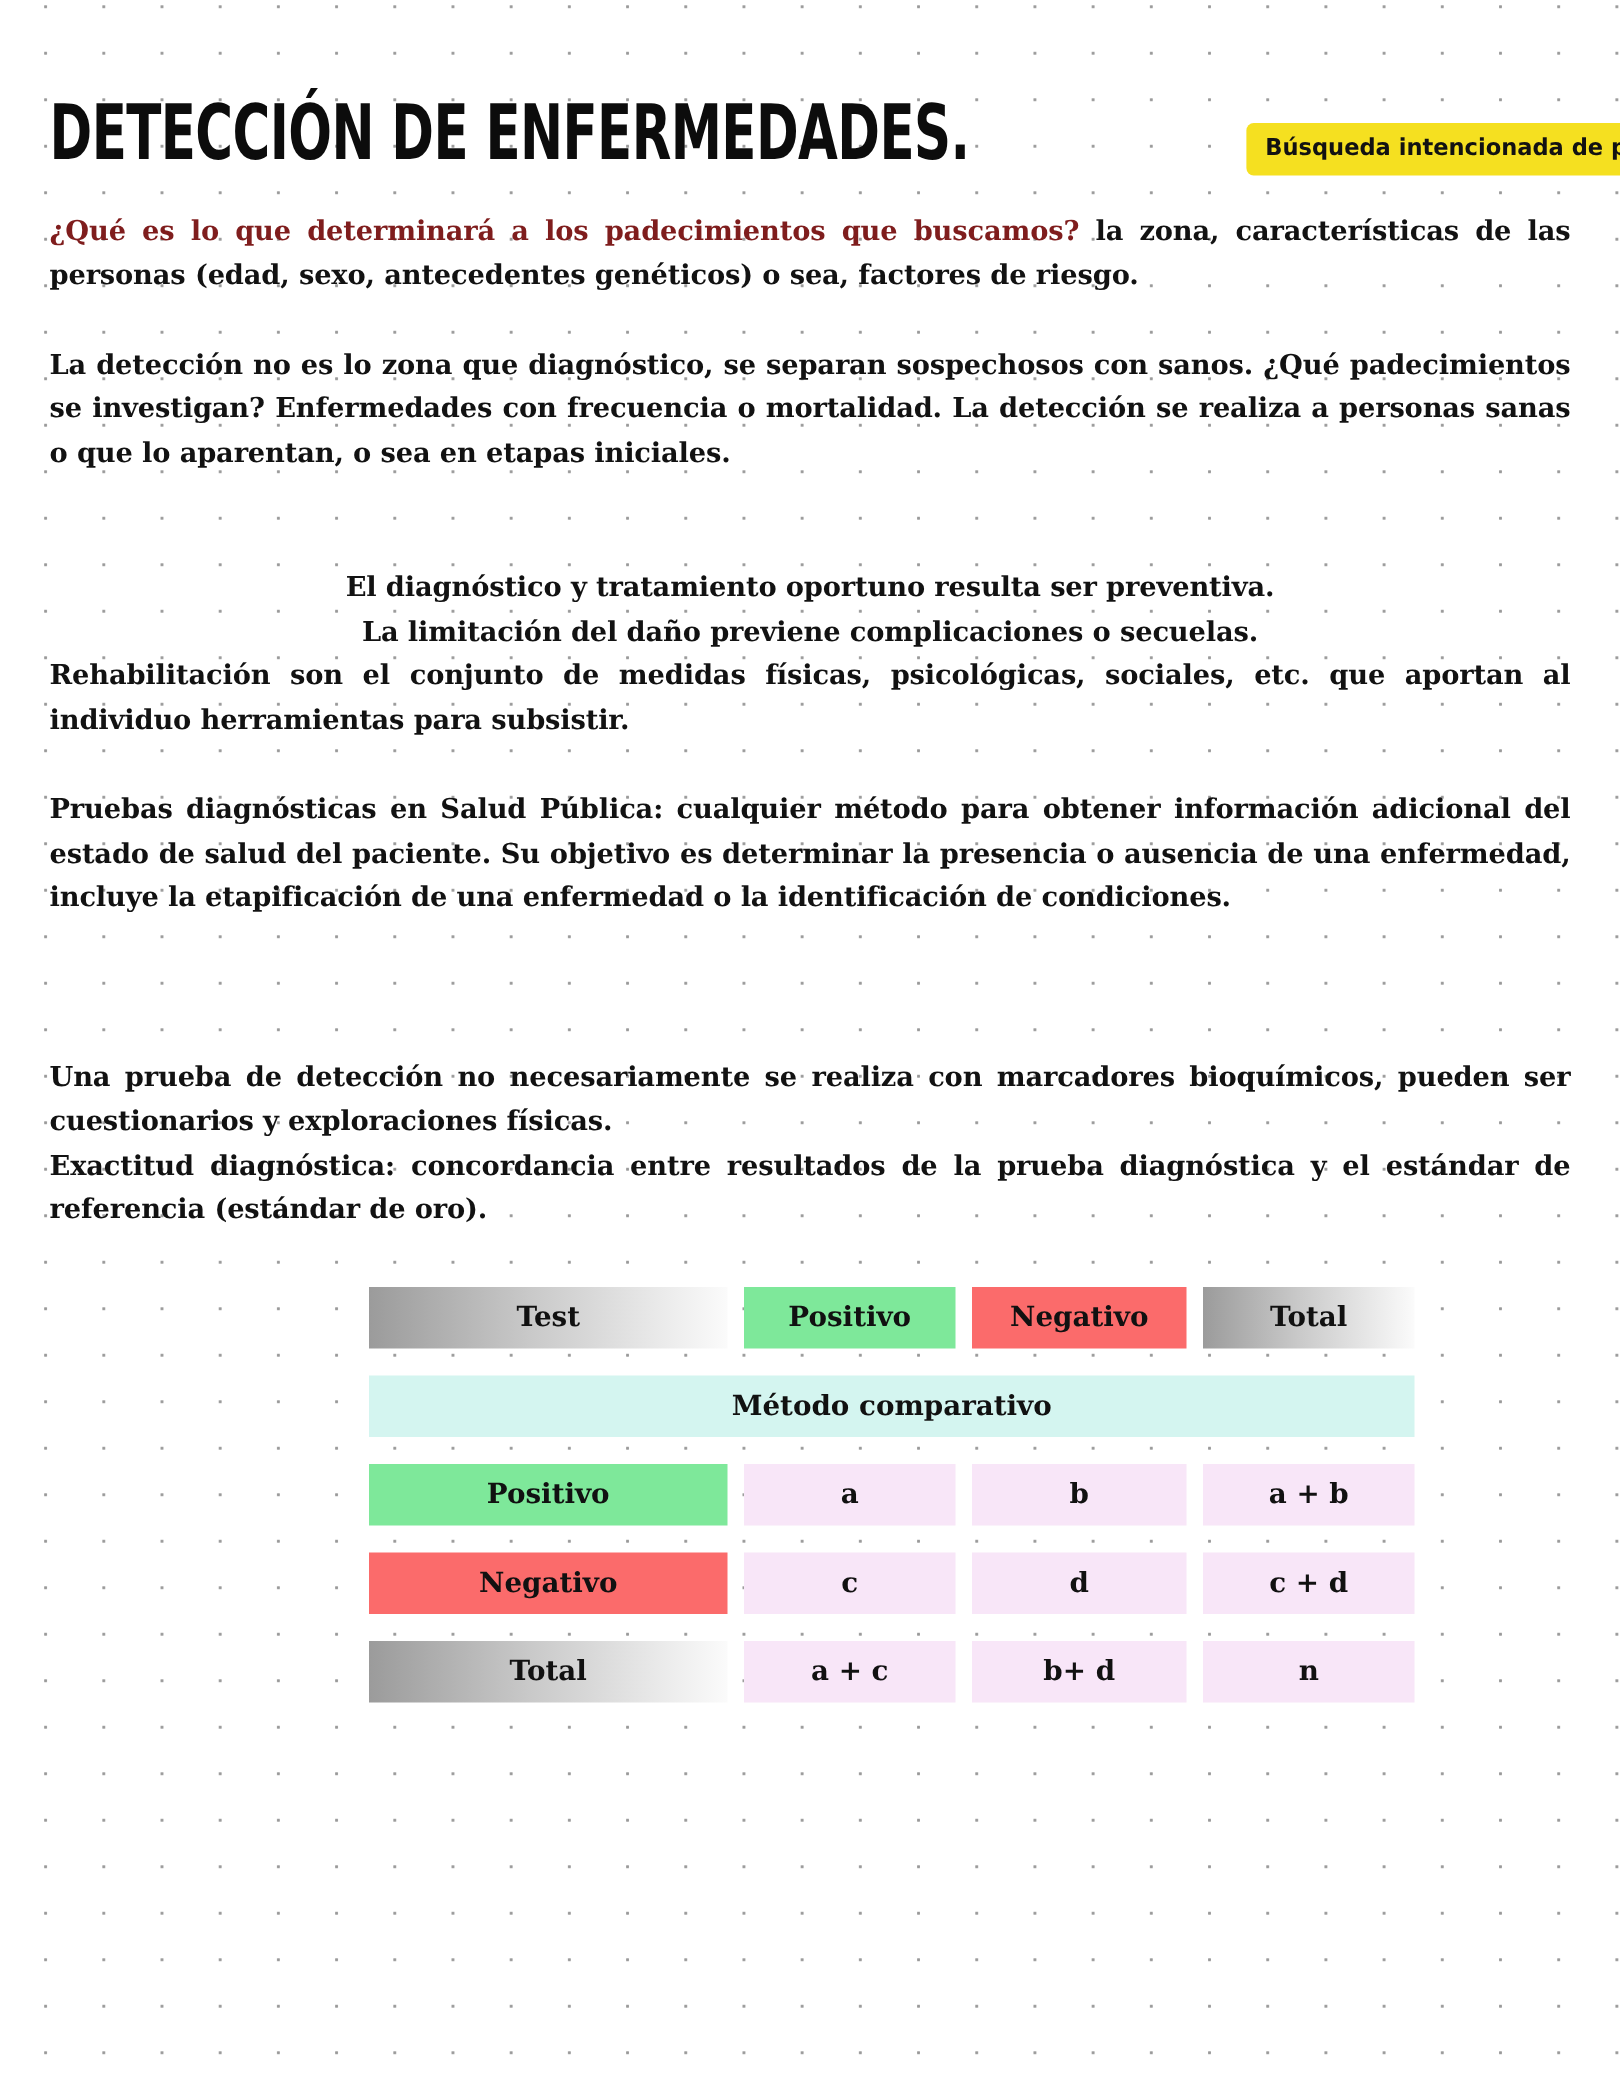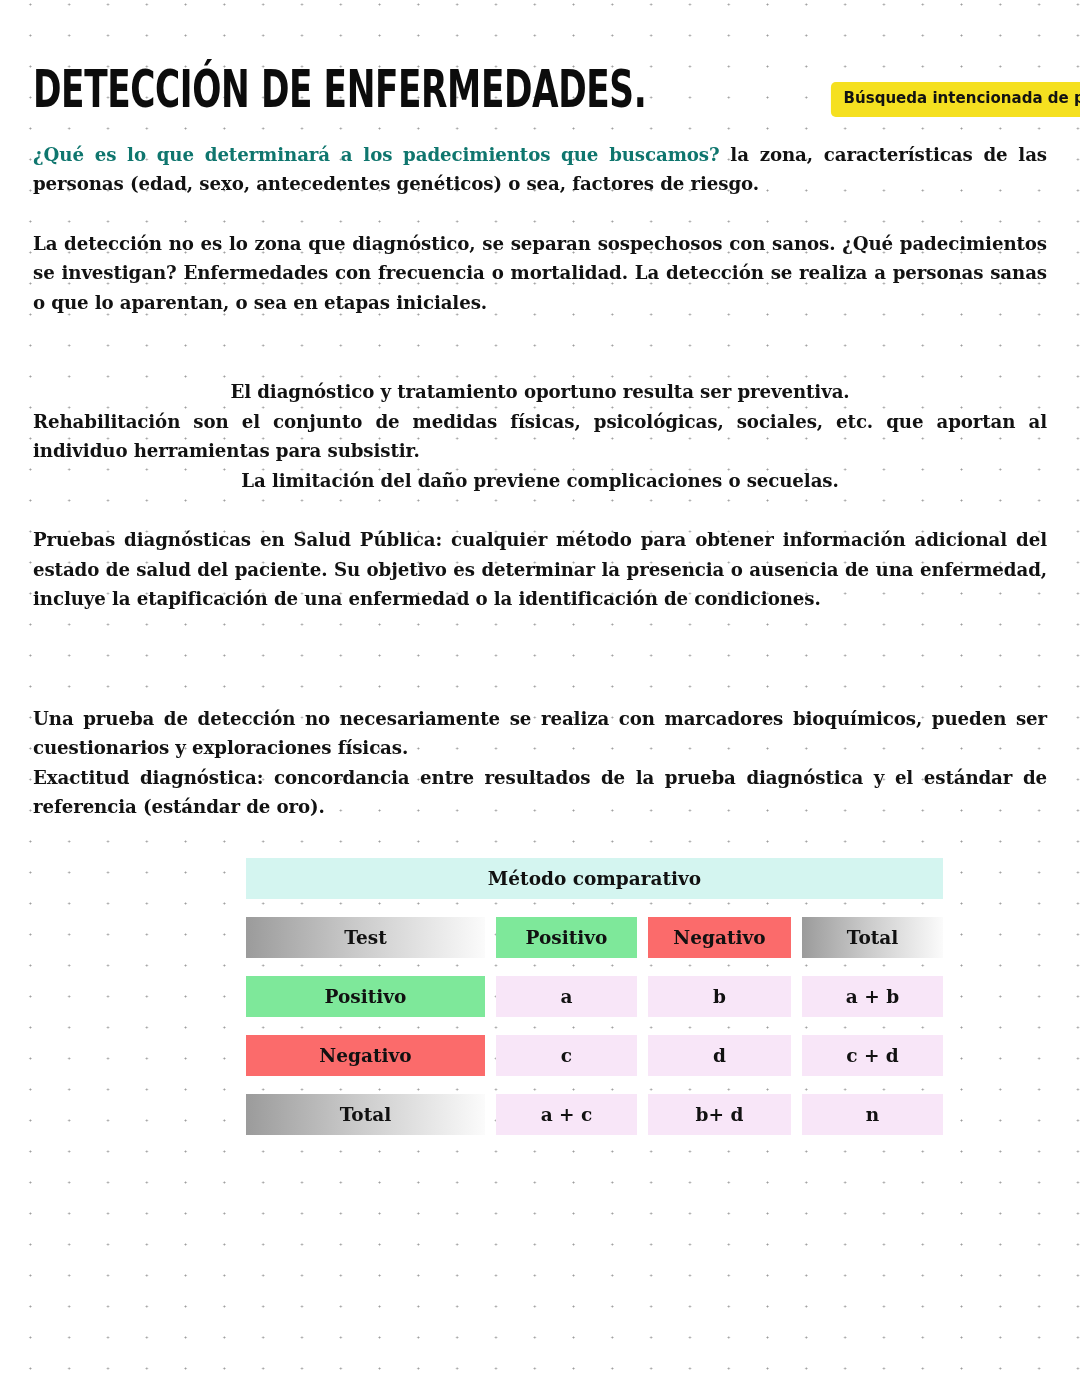--- a/index.html
+++ b/index.html
@@ -80,7 +80,7 @@
     letter-spacing: -0.1px;
   }
   .para.loose { text-align: center; }
-  .lead-q { color: #0f766e; }
+  .lead-q { color: #7f1d1d; }
 
   .gap-sm { height: 17px; }
   .gap-md { height: 30px; }

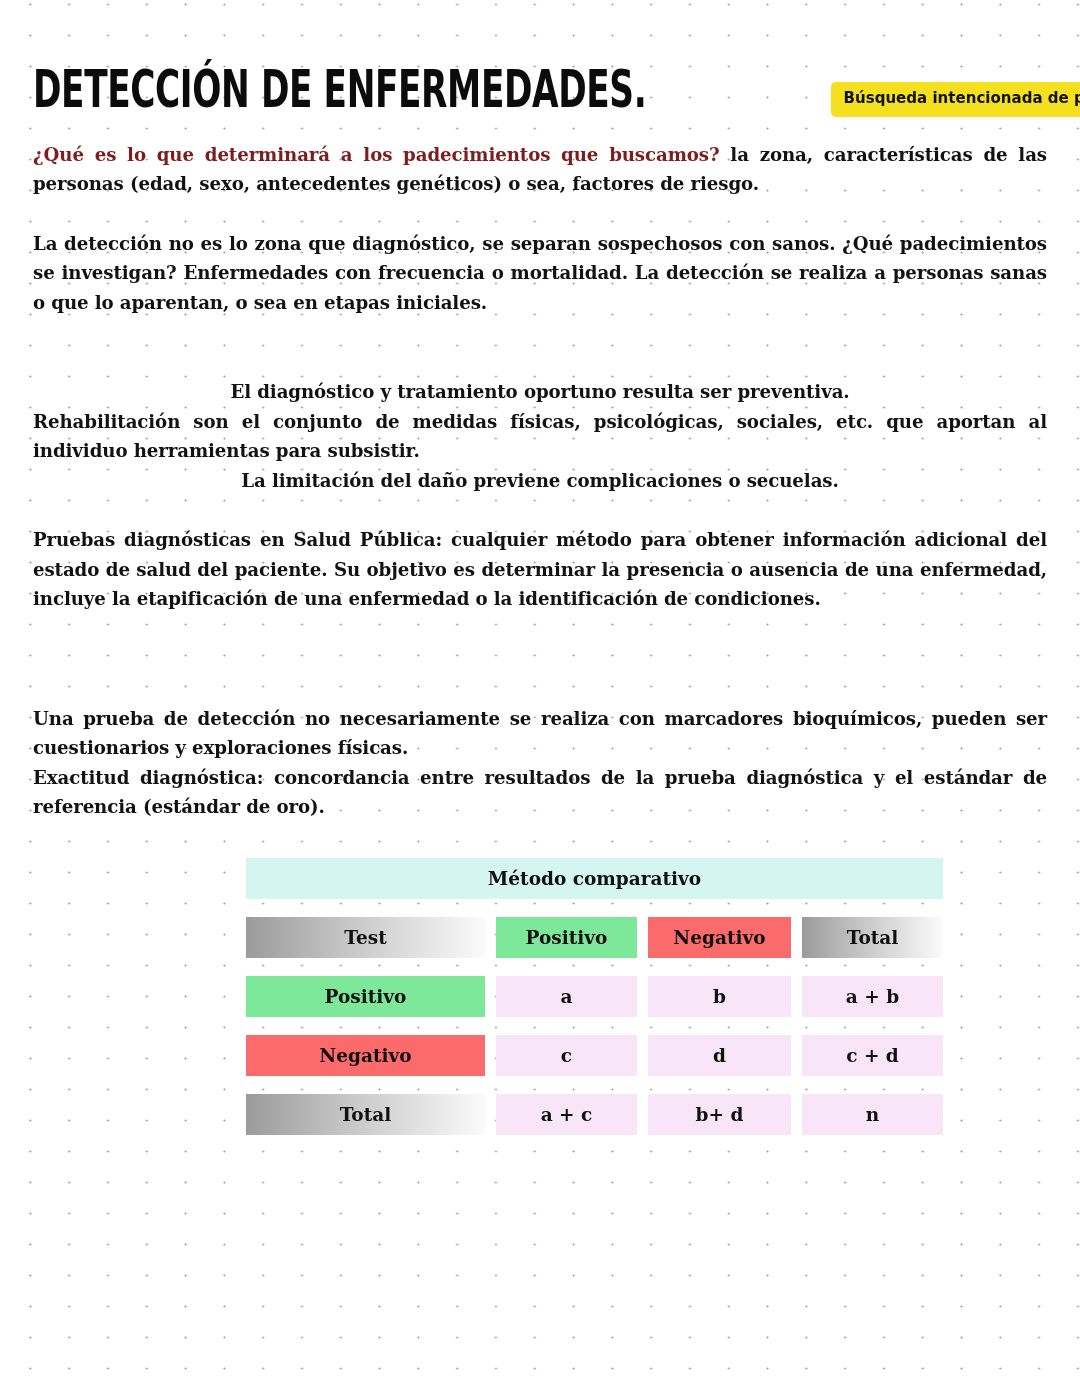--- a/index.html
+++ b/index.html
@@ -157,8 +157,8 @@
   <div class="gap-md"></div>
 
   <p class="para loose">El diagnóstico y tratamiento oportuno resulta ser preventiva.</p>
+  <p class="para loose">La limitación del daño previene complicaciones o secuelas.</p>
   <p class="para">Rehabilitación son el conjunto de medidas físicas, psicológicas, sociales, etc. que aportan al individuo herramientas para subsistir.</p>
-  <p class="para loose">La limitación del daño previene complicaciones o secuelas.</p>
 
   <div class="gap-md"></div>
 

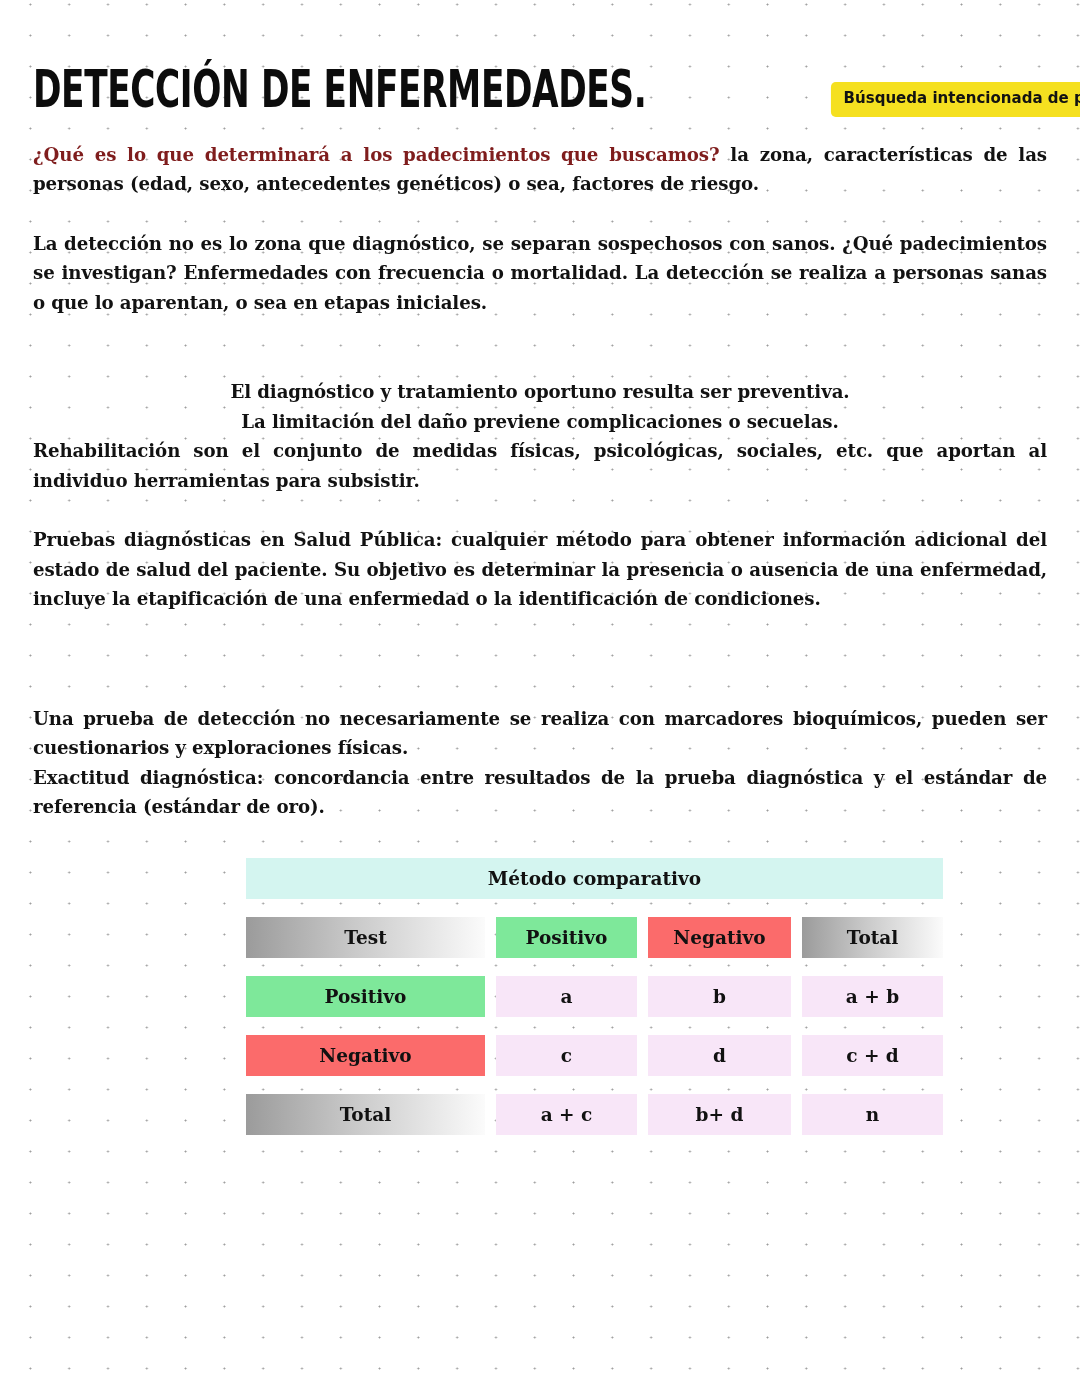--- a/index.html
+++ b/index.html
@@ -182,15 +182,15 @@
       </colgroup>
       <tbody>
         <tr>
-          <td class="c-title" colspan="4">Método comparativo</td>
-        </tr>
-        <tr>
           <td class="c-grad">Test</td>
           <td class="c-green">Positivo</td>
           <td class="c-red">Negativo</td>
           <td class="c-grad">Total</td>
         </tr>
         <tr>
+          <td class="c-title" colspan="4">Método comparativo</td>
+        </tr>
+        <tr>
           <td class="c-green">Positivo</td>
           <td class="c-pink">a</td>
           <td class="c-pink">b</td>

